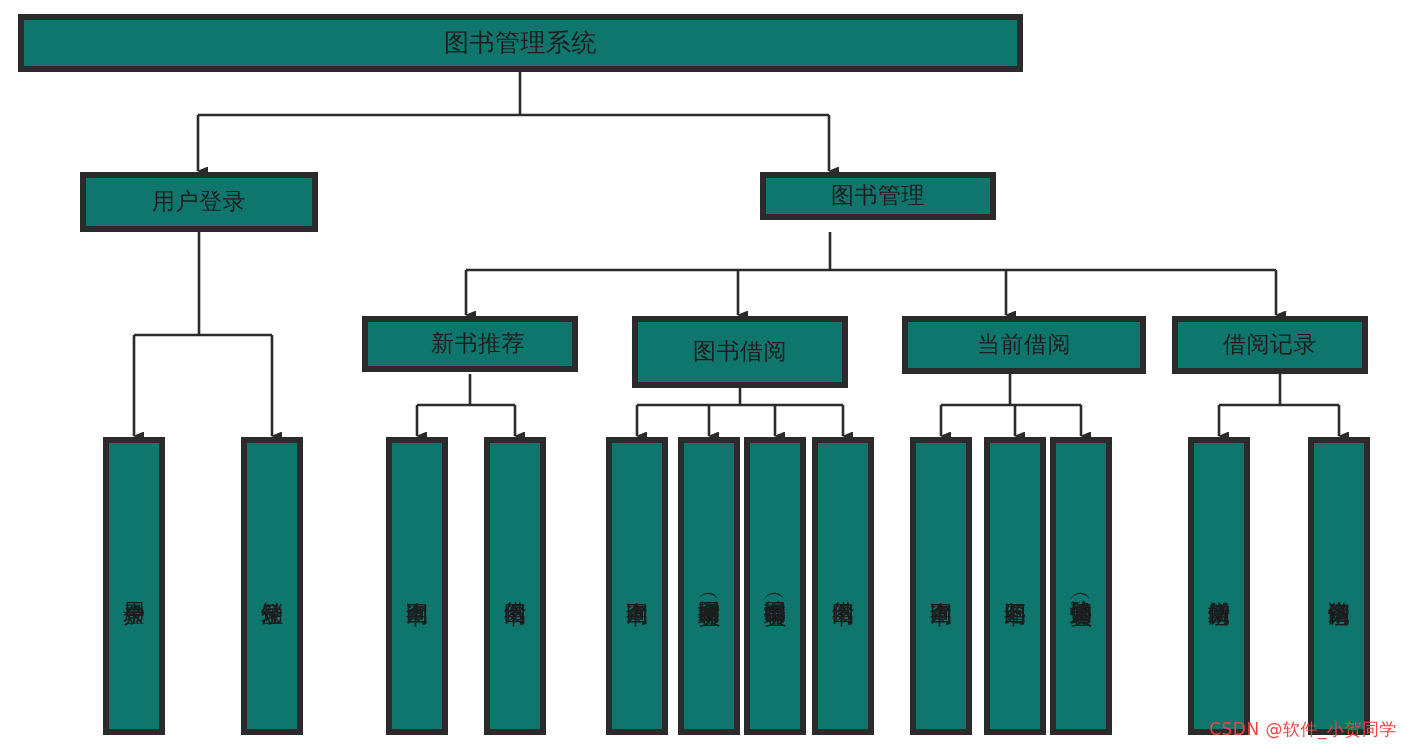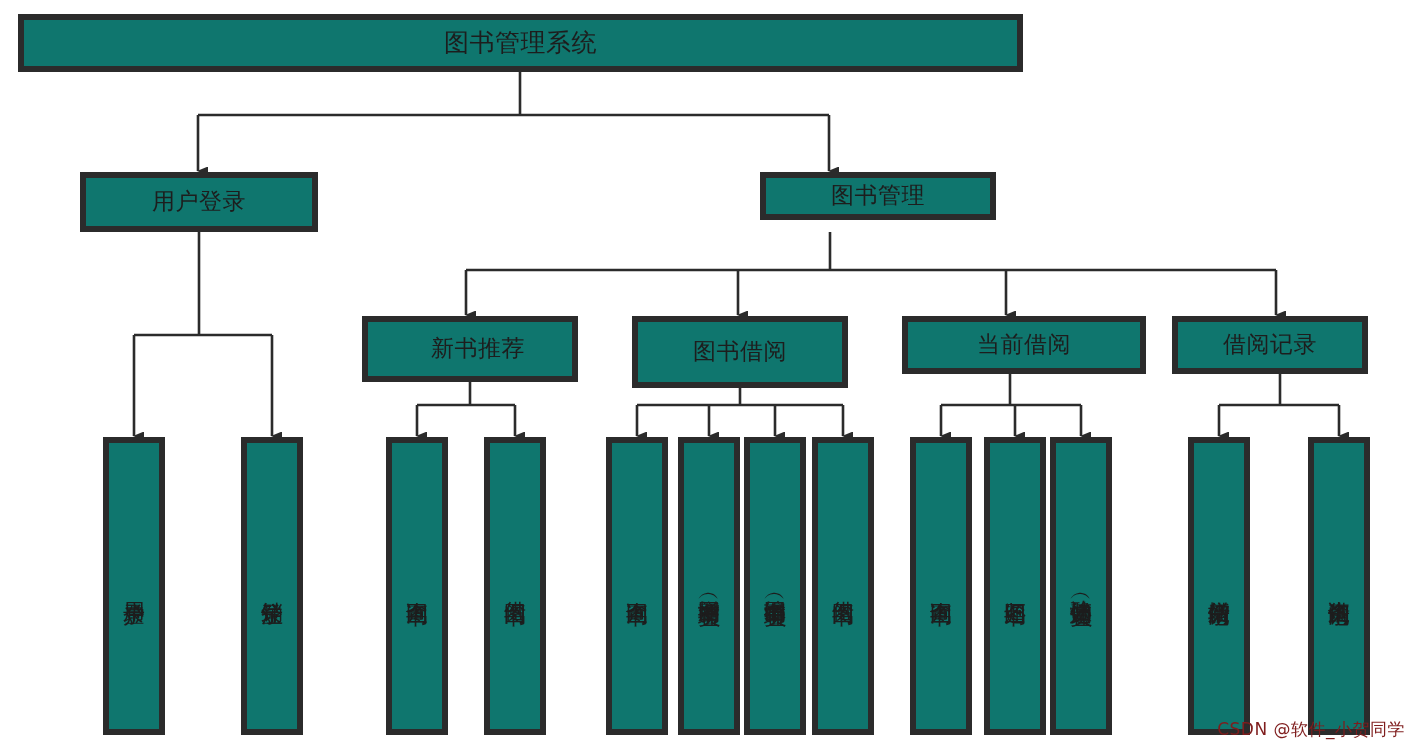--- a/index.html
+++ b/index.html
@@ -131,7 +131,7 @@
       <div class="node horizontal" style="left: 712px; top: 172px; width: 236px; height: 48px; border-color: rgb(43, 43, 43); color: rgb(29, 29, 29); margin-left: 48px;">
         <span class="label">图书管理</span>
       </div>
-      <div class="node horizontal" style="left: 362px; top: 316px; width: 216px; height: 66px; border-color: rgb(43, 43, 43); color: rgb(29, 29, 29); padding-left: 16px;">
+      <div class="node horizontal" style="left: 362px; top: 316px; width: 216px; height: 56px; border-color: rgb(43, 43, 43); color: rgb(29, 29, 29); padding-left: 16px;">
         <span class="label">新书推荐</span>
       </div>
       <div class="node horizontal" style="left: 632px; top: 316px; width: 216px; height: 72px; border-color: rgb(43, 43, 43); color: rgb(29, 29, 29);">

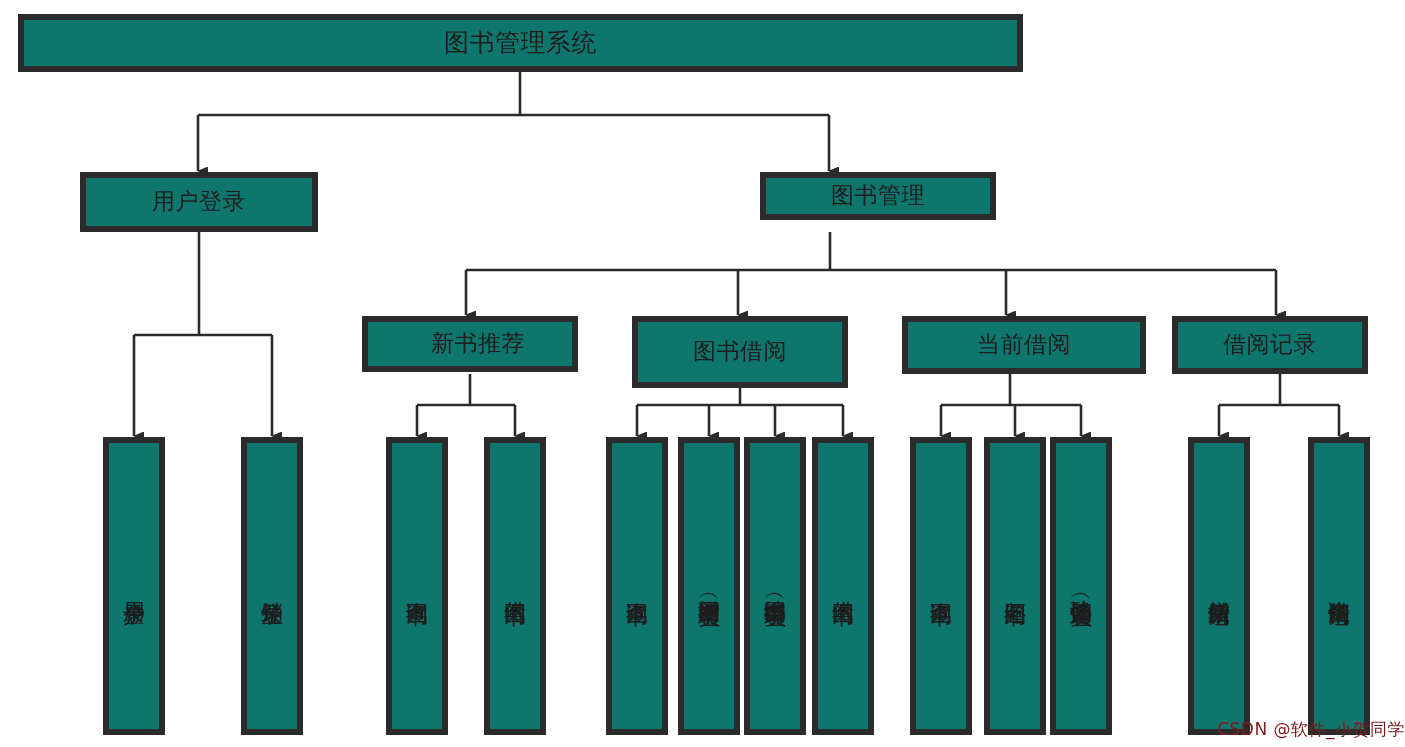--- a/index.html
+++ b/index.html
@@ -64,10 +64,10 @@
   }
   #watermark {
     position: absolute;
-    right: 0;
+    right: 8px;
     bottom: 6px;
     font-size: 17px;
-    color: #7f1d1d;
+    color: #ef4444;
     letter-spacing: 0.5px;
     user-select: none;
     pointer-events: none;

